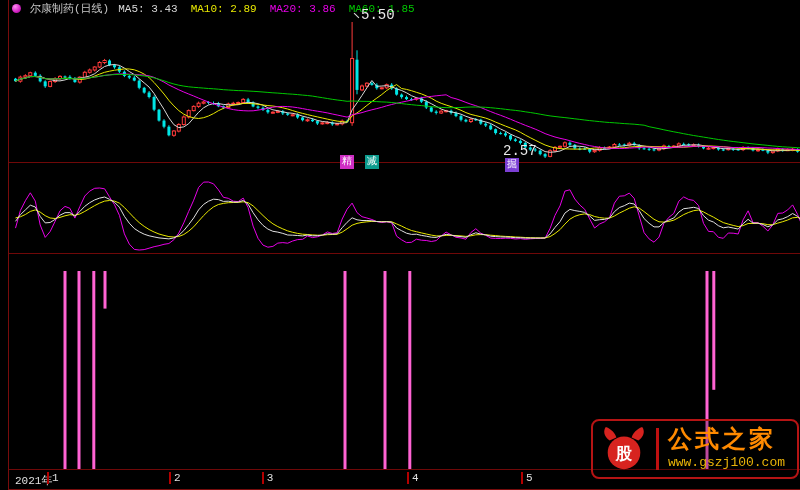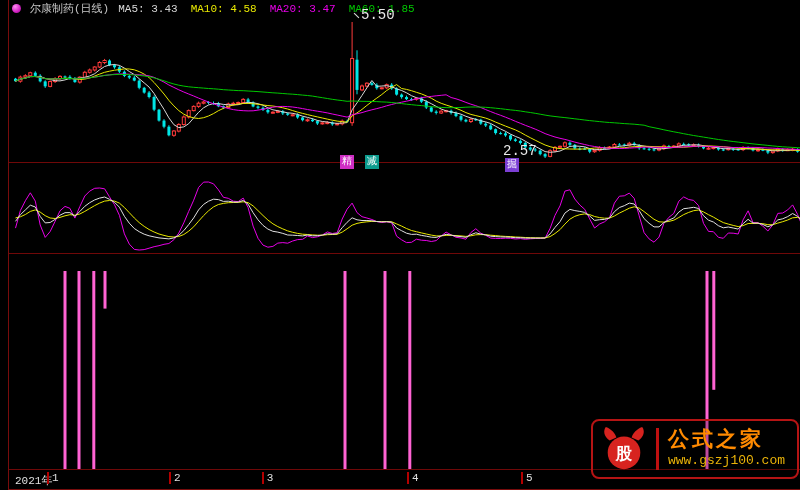--- a/index.html
+++ b/index.html
@@ -41,7 +41,7 @@
     <span class="title">尔康制药(日线)</span>
     <span class="vals">
         <span style="color: rgb(216, 216, 216);">MA5: 3.43</span>
-        <span style="color: rgb(232, 232, 0);">MA10: 4.58</span>
+        <span style="color: rgb(232, 232, 0);">MA10: 2.89</span>
         <span style="color: rgb(232, 0, 232);">MA20: 3.47</span>
         <span style="color: rgb(0, 200, 0);">MA60: 1.85</span>
       </span>

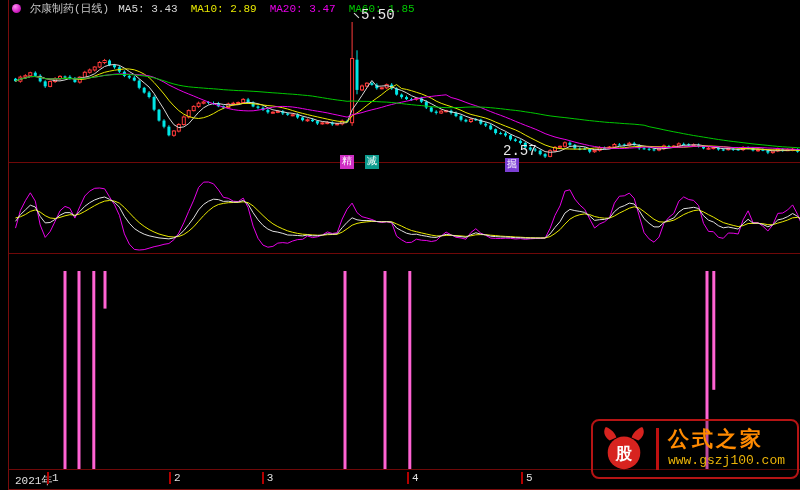--- a/index.html
+++ b/index.html
@@ -42,7 +42,7 @@
     <span class="vals">
         <span style="color: rgb(216, 216, 216);">MA5: 3.43</span>
         <span style="color: rgb(232, 232, 0);">MA10: 2.89</span>
-        <span style="color: rgb(232, 0, 232);">MA20: 3.47</span>
+        <span style="color: rgb(232, 0, 232);">MA20: 3.86</span>
         <span style="color: rgb(0, 200, 0);">MA60: 1.85</span>
       </span>
   </div>

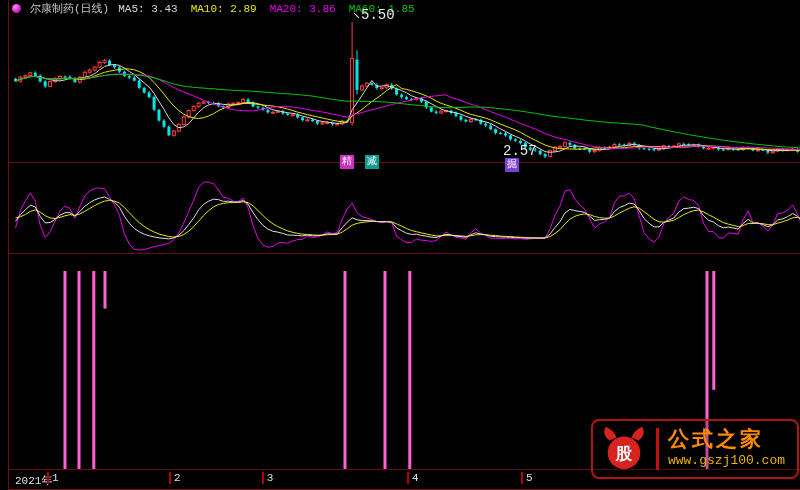--- a/index.html
+++ b/index.html
@@ -28,7 +28,7 @@
     border:2px solid #b51414;border-radius:8px;padding:5px 12px 5px 8px;background:rgba(0,0,0,.25);z-index:10;}
   .bull{width:46px;height:46px;}
   .logo-div{width:3px;height:42px;background:#c01010;}
-  .brand{font-size:21px;font-weight:bold;color:#ff8a00;letter-spacing:3px;line-height:1.05;}
+  .brand{font-size:24px;font-weight:bold;color:#ff8a00;letter-spacing:3px;line-height:1.05;}
   .url{font-size:13px;color:#eab308;margin-top:1px;}
 </style>
 </head>

